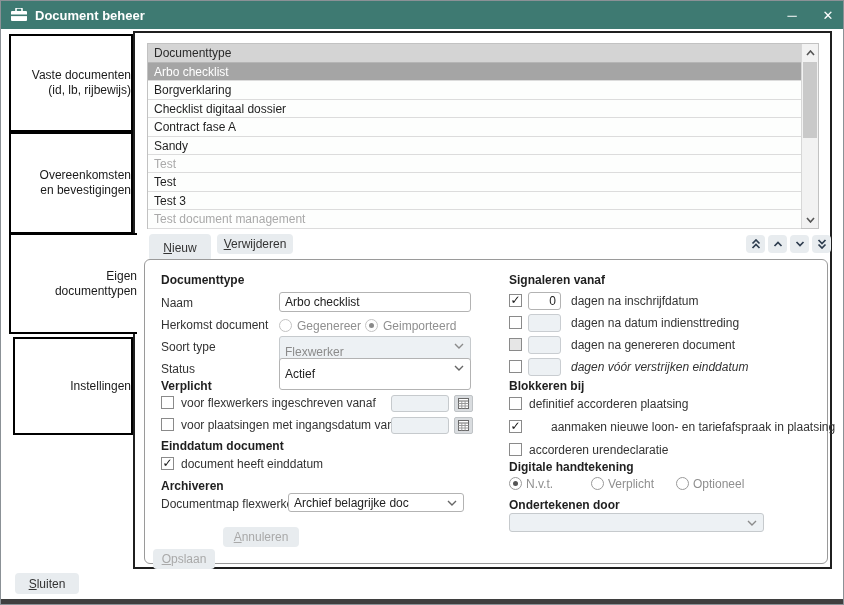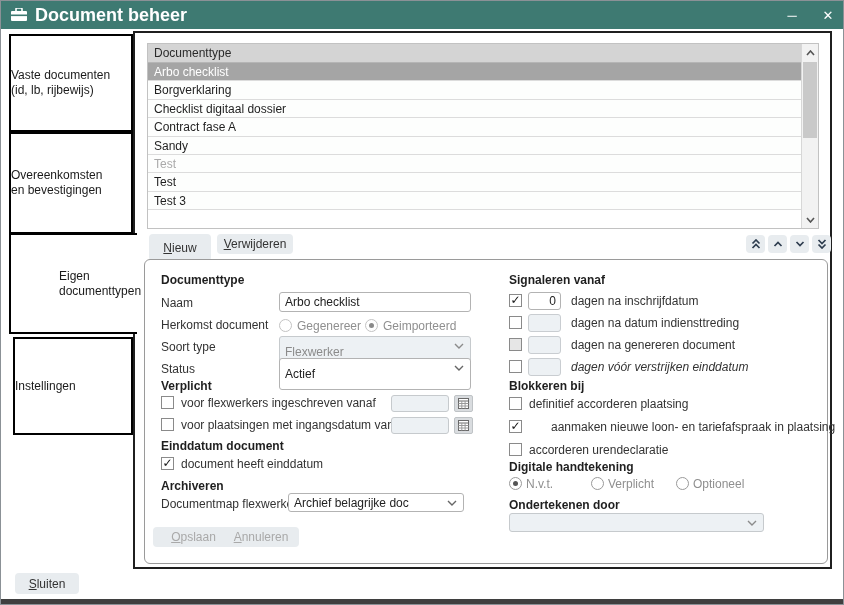--- a/index.html
+++ b/index.html
@@ -10,7 +10,7 @@
 
   
   .titlebar { left:0; top:0; width:100%; height:28px; background:#3e7a72; display:flex; align-items:center; }
-  .titlebar .title { color:#fff; font-weight:bold; font-size:18px; margin-left:8px; }
+  .titlebar .title { color:#fff; font-weight:bold; font-size:13px; margin-left:8px; }
   .tb-btn { position:absolute; top:0; height:28px; width:32px; display:flex; align-items:center; justify-content:center; color:#fff; font-weight:bold; font-size:13px; cursor:pointer; }
 
   

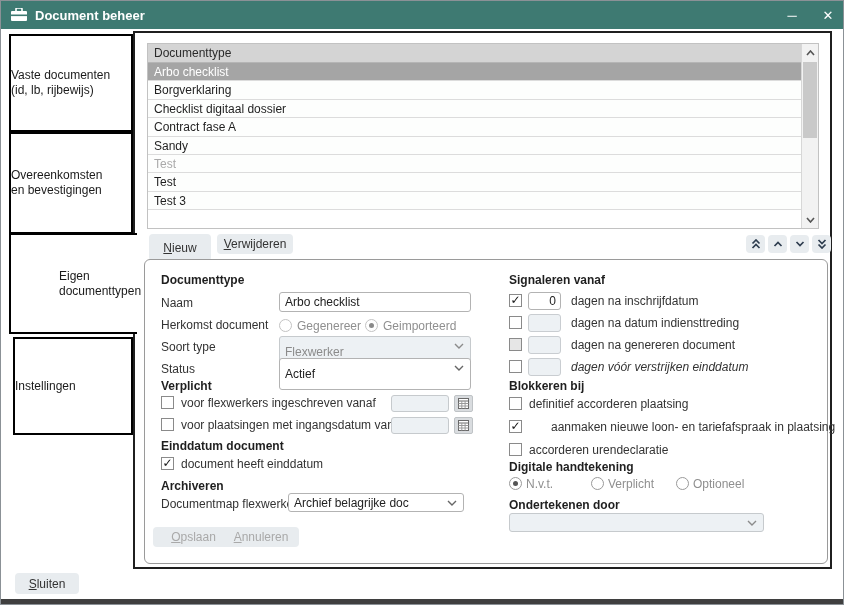--- a/index.html
+++ b/index.html
@@ -14,7 +14,7 @@
   .tb-btn { position:absolute; top:0; height:28px; width:32px; display:flex; align-items:center; justify-content:center; color:#fff; font-weight:bold; font-size:13px; cursor:pointer; }
 
   
-  .tab { position:absolute; border:2px solid #000; background:#fff; display:flex; flex-direction:column; align-items:flex-start; justify-content:center; text-align:center; line-height:15px; color:#1a1a1a; cursor:pointer; }
+  .tab { position:absolute; border:2px solid #000; background:#fff; display:flex; flex-direction:column; align-items:flex-end; justify-content:center; text-align:center; line-height:15px; color:#1a1a1a; cursor:pointer; }
   .tab.active { border-right:none; z-index:6;padding-left:48px; }
 
   

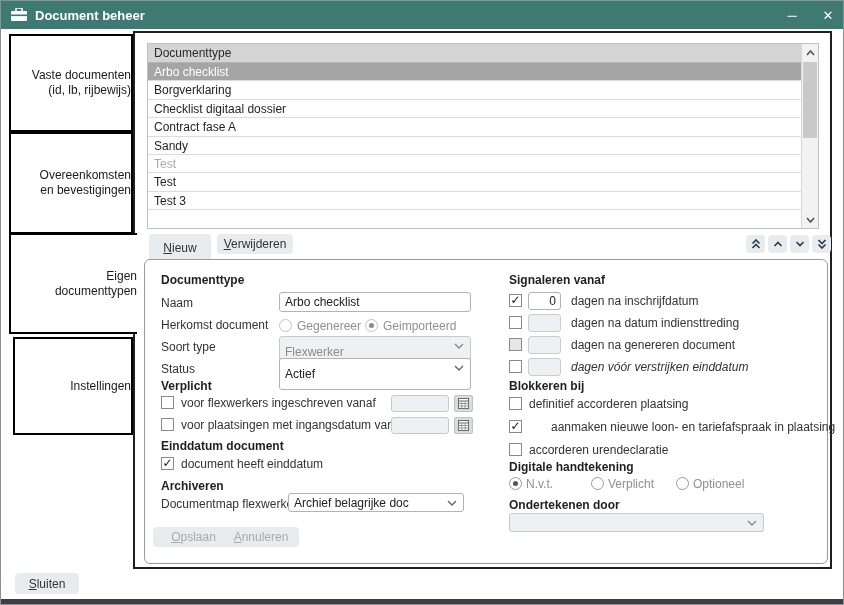--- a/index.html
+++ b/index.html
@@ -111,6 +111,7 @@
       <div class="lrow muted">Test</div>
       <div class="lrow">Test</div>
       <div class="lrow">Test 3</div>
+      <div class="lrow muted">Test document management</div>
     </div>
     <div class="vscroll">
       <div class="sbtn" style="top:0">

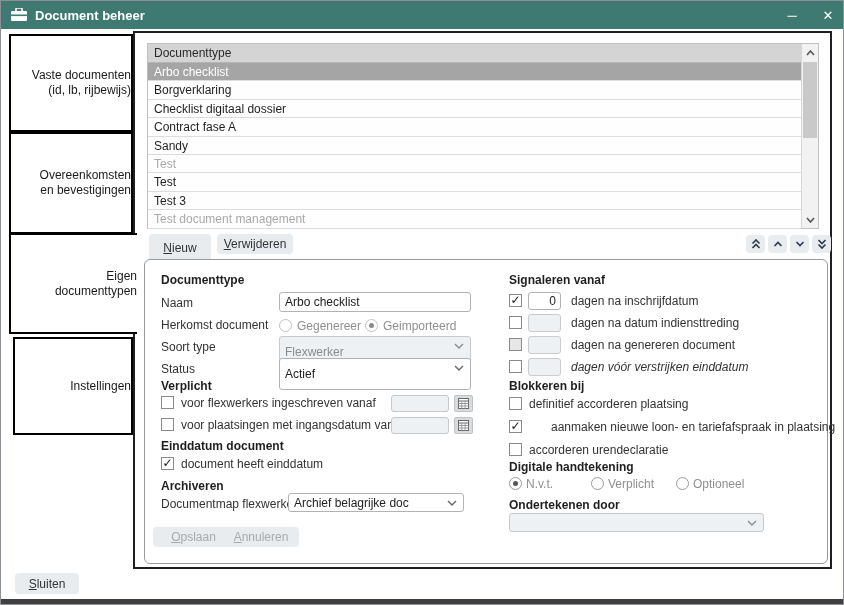--- a/index.html
+++ b/index.html
@@ -232,7 +232,7 @@
       </svg>
   </div>
 
-  <button class="btn disabled" style="left:152px;top:526px;width:81px;height:20px;">
+  <button class="btn disabled" style="left:152px;top:548px;width:62px;height:20px;">
     <span><span class="u">O</span><span>pslaan</span></span>
   </button>
   <button class="btn disabled" style="left:222px;top:526px;width:76px;height:20px;">

